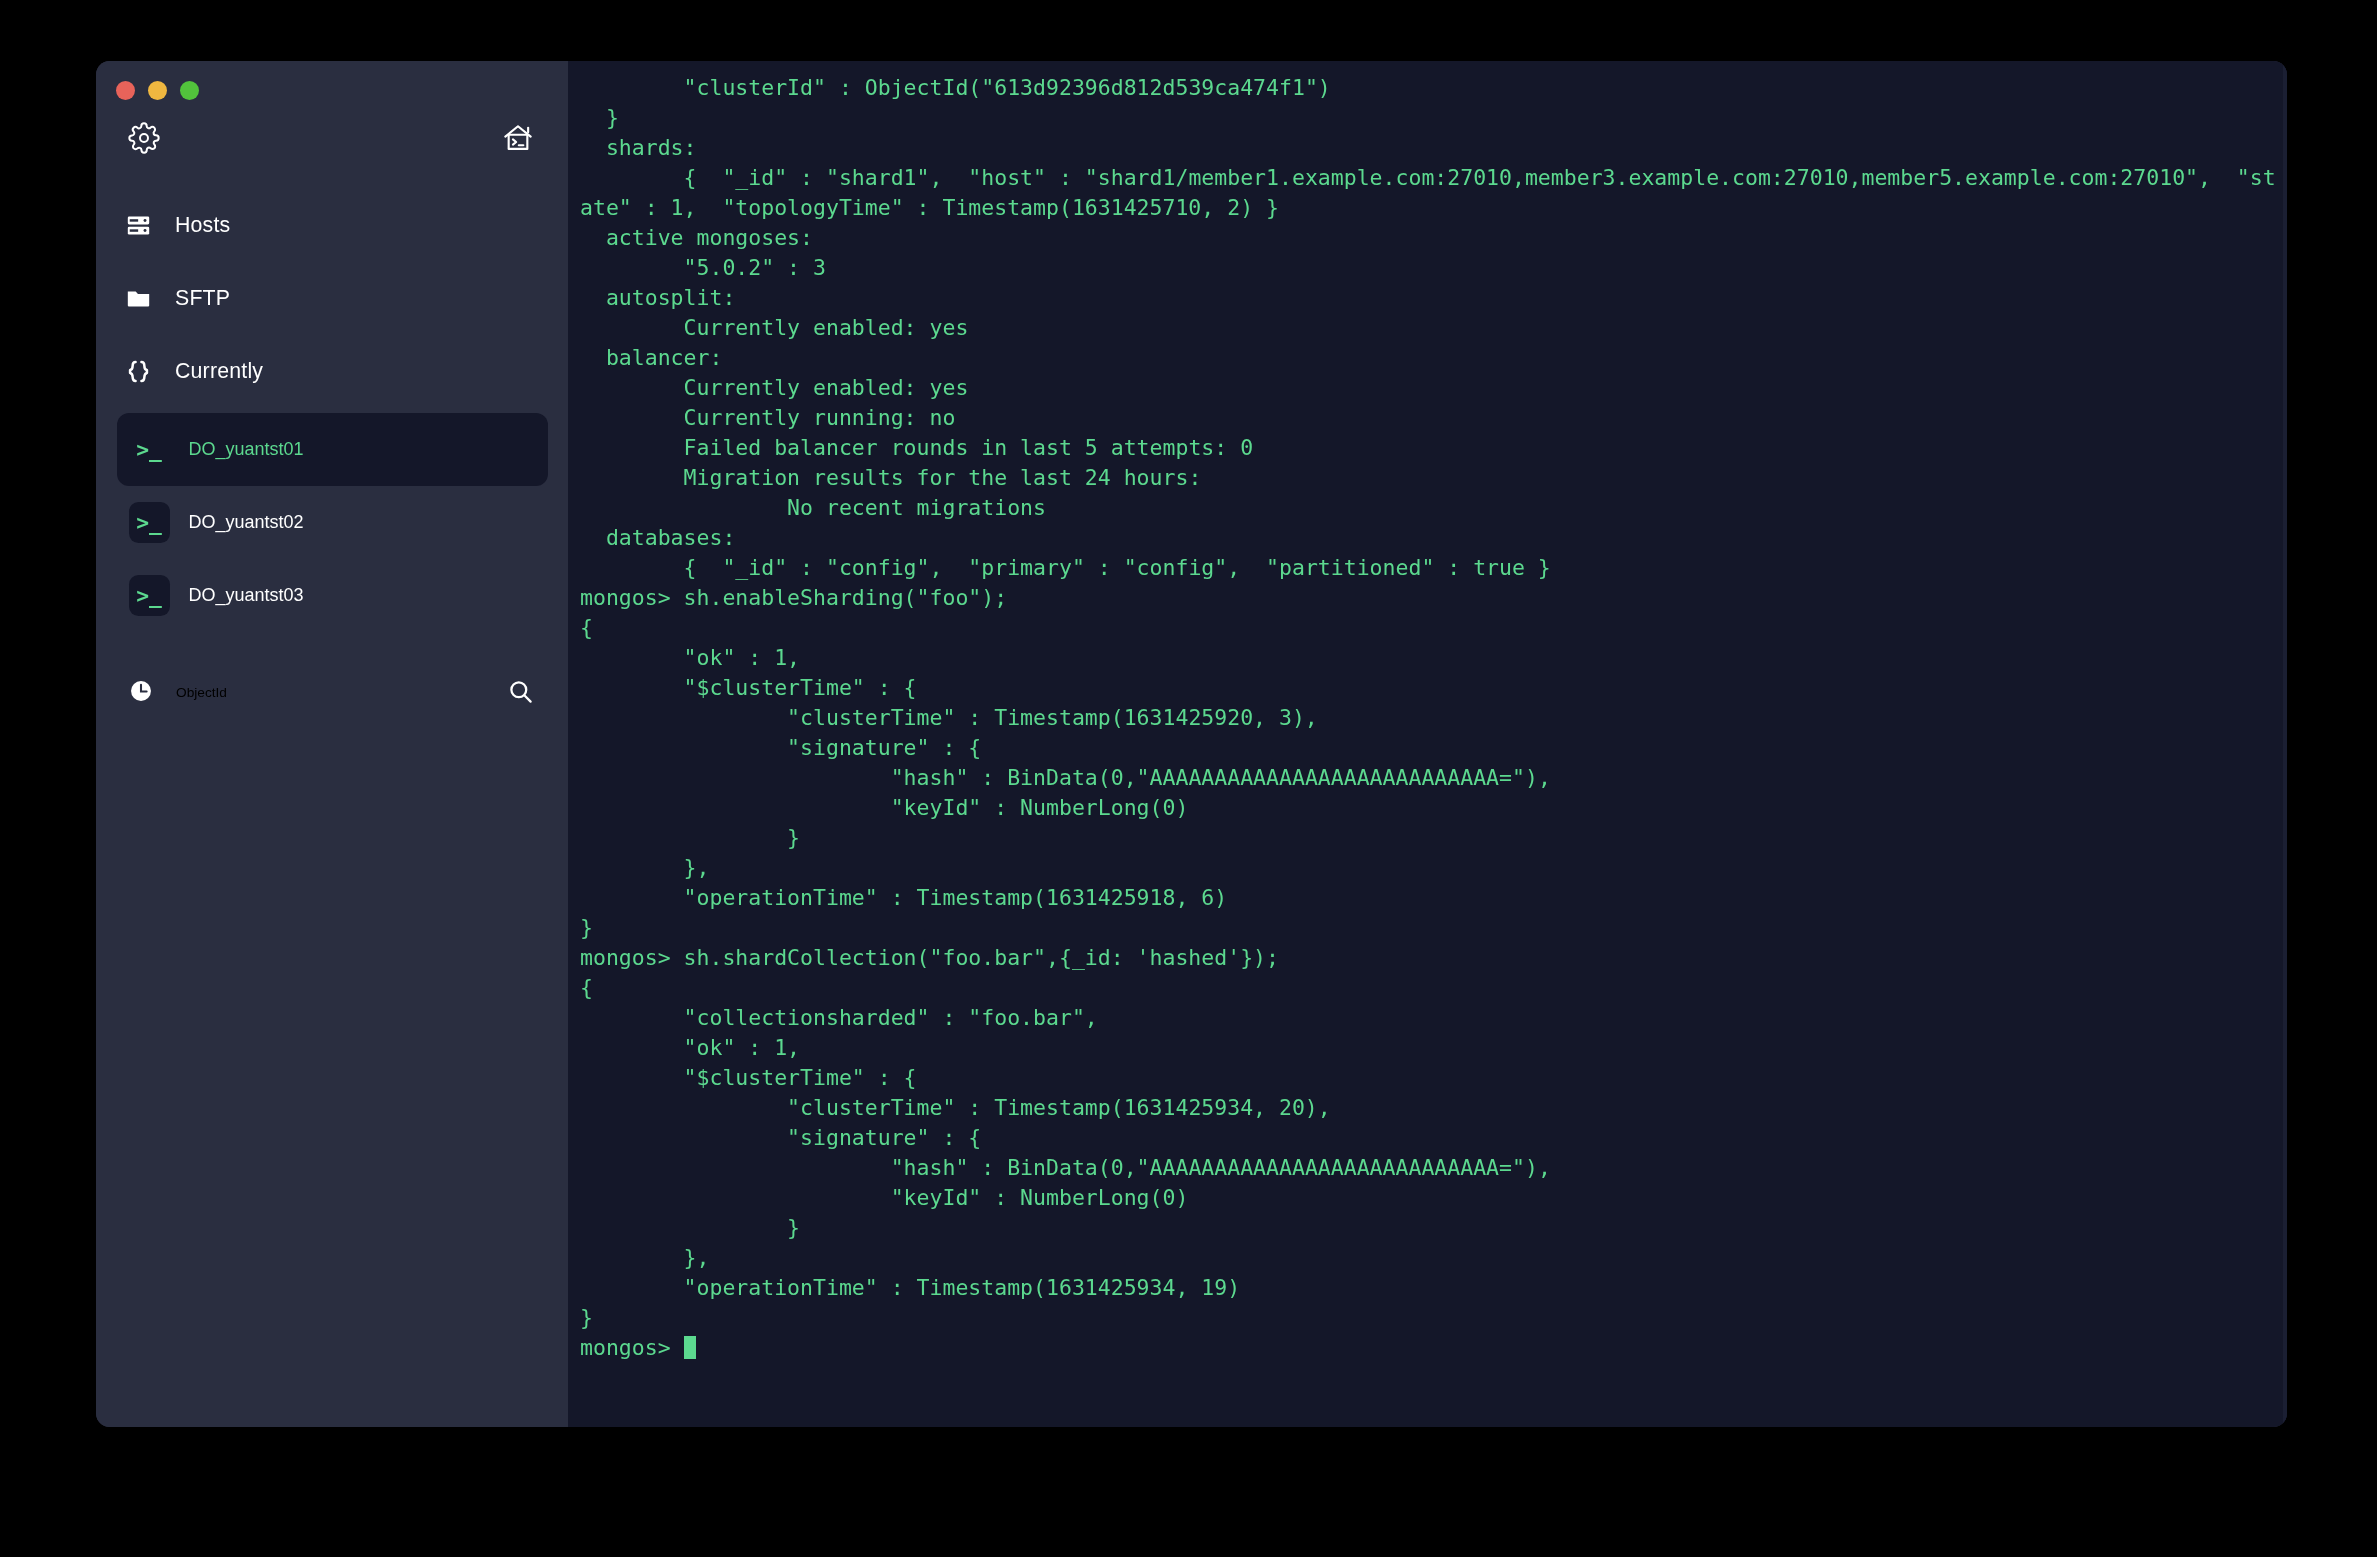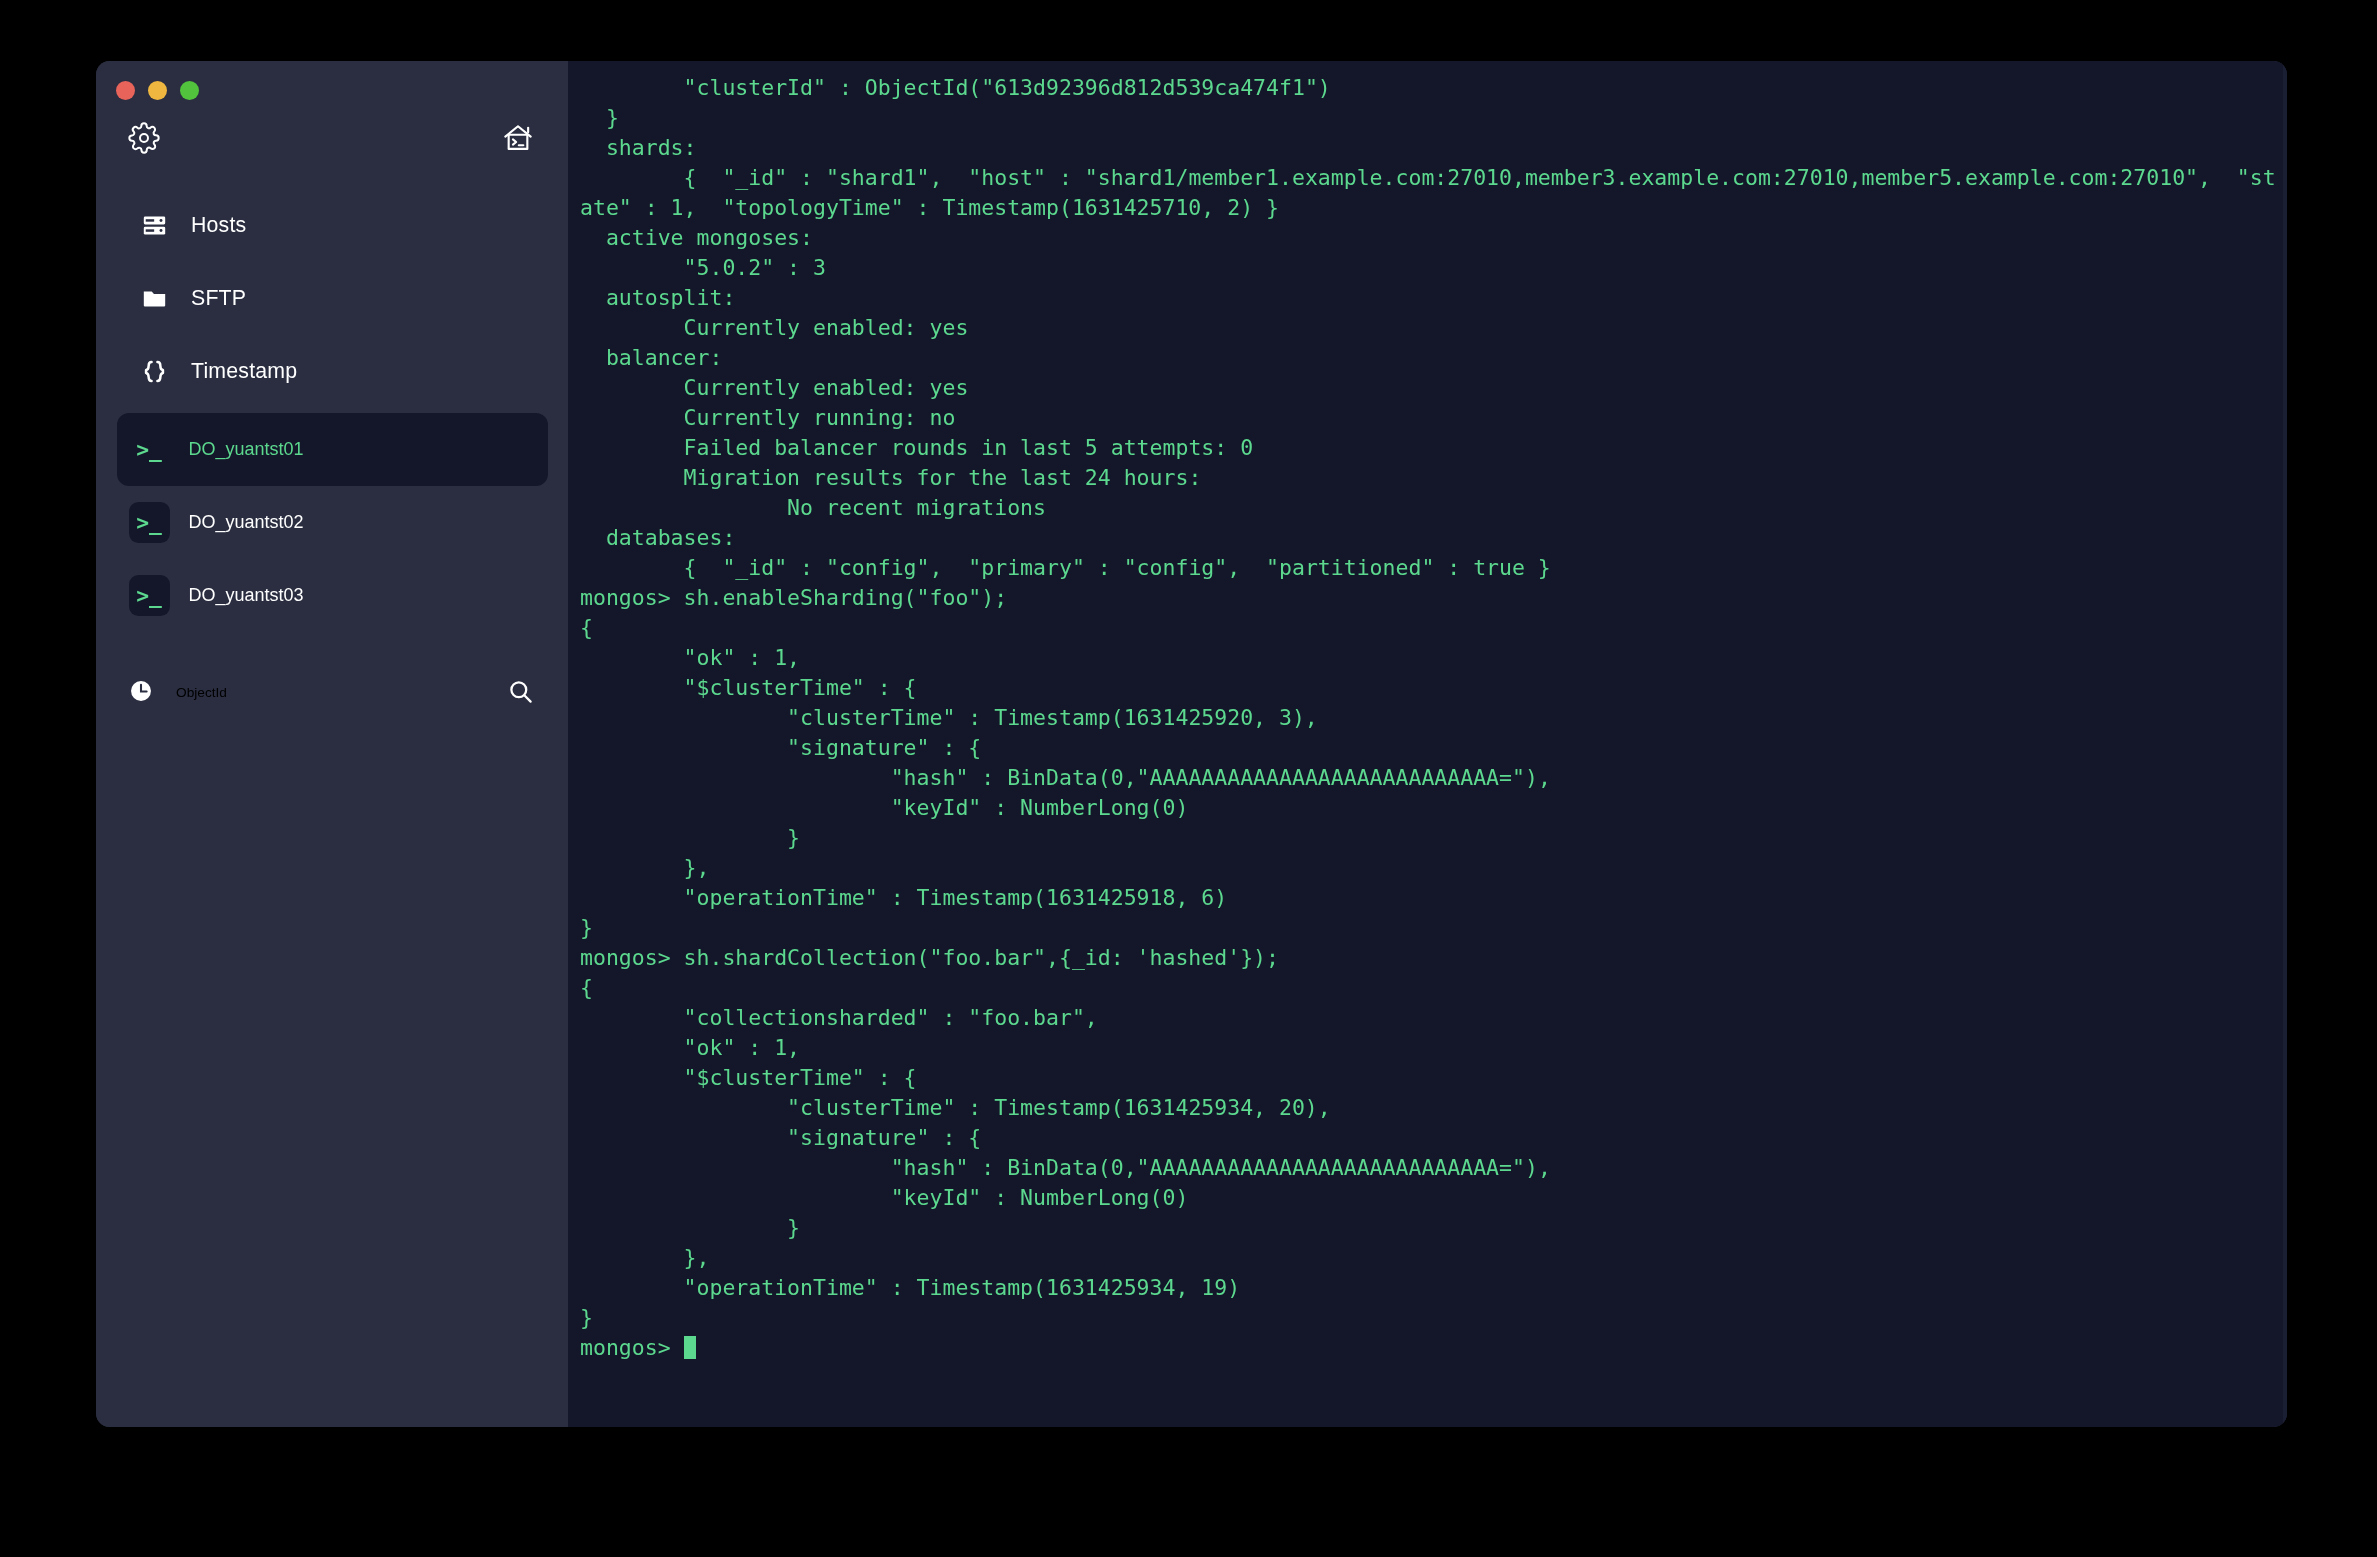--- a/index.html
+++ b/index.html
@@ -71,7 +71,7 @@
     height: 73px;
     display: flex;
     align-items: center;
-    padding-left: 44px;
+    padding-left: 28px;
     gap: 22px;
     cursor: default;
   }

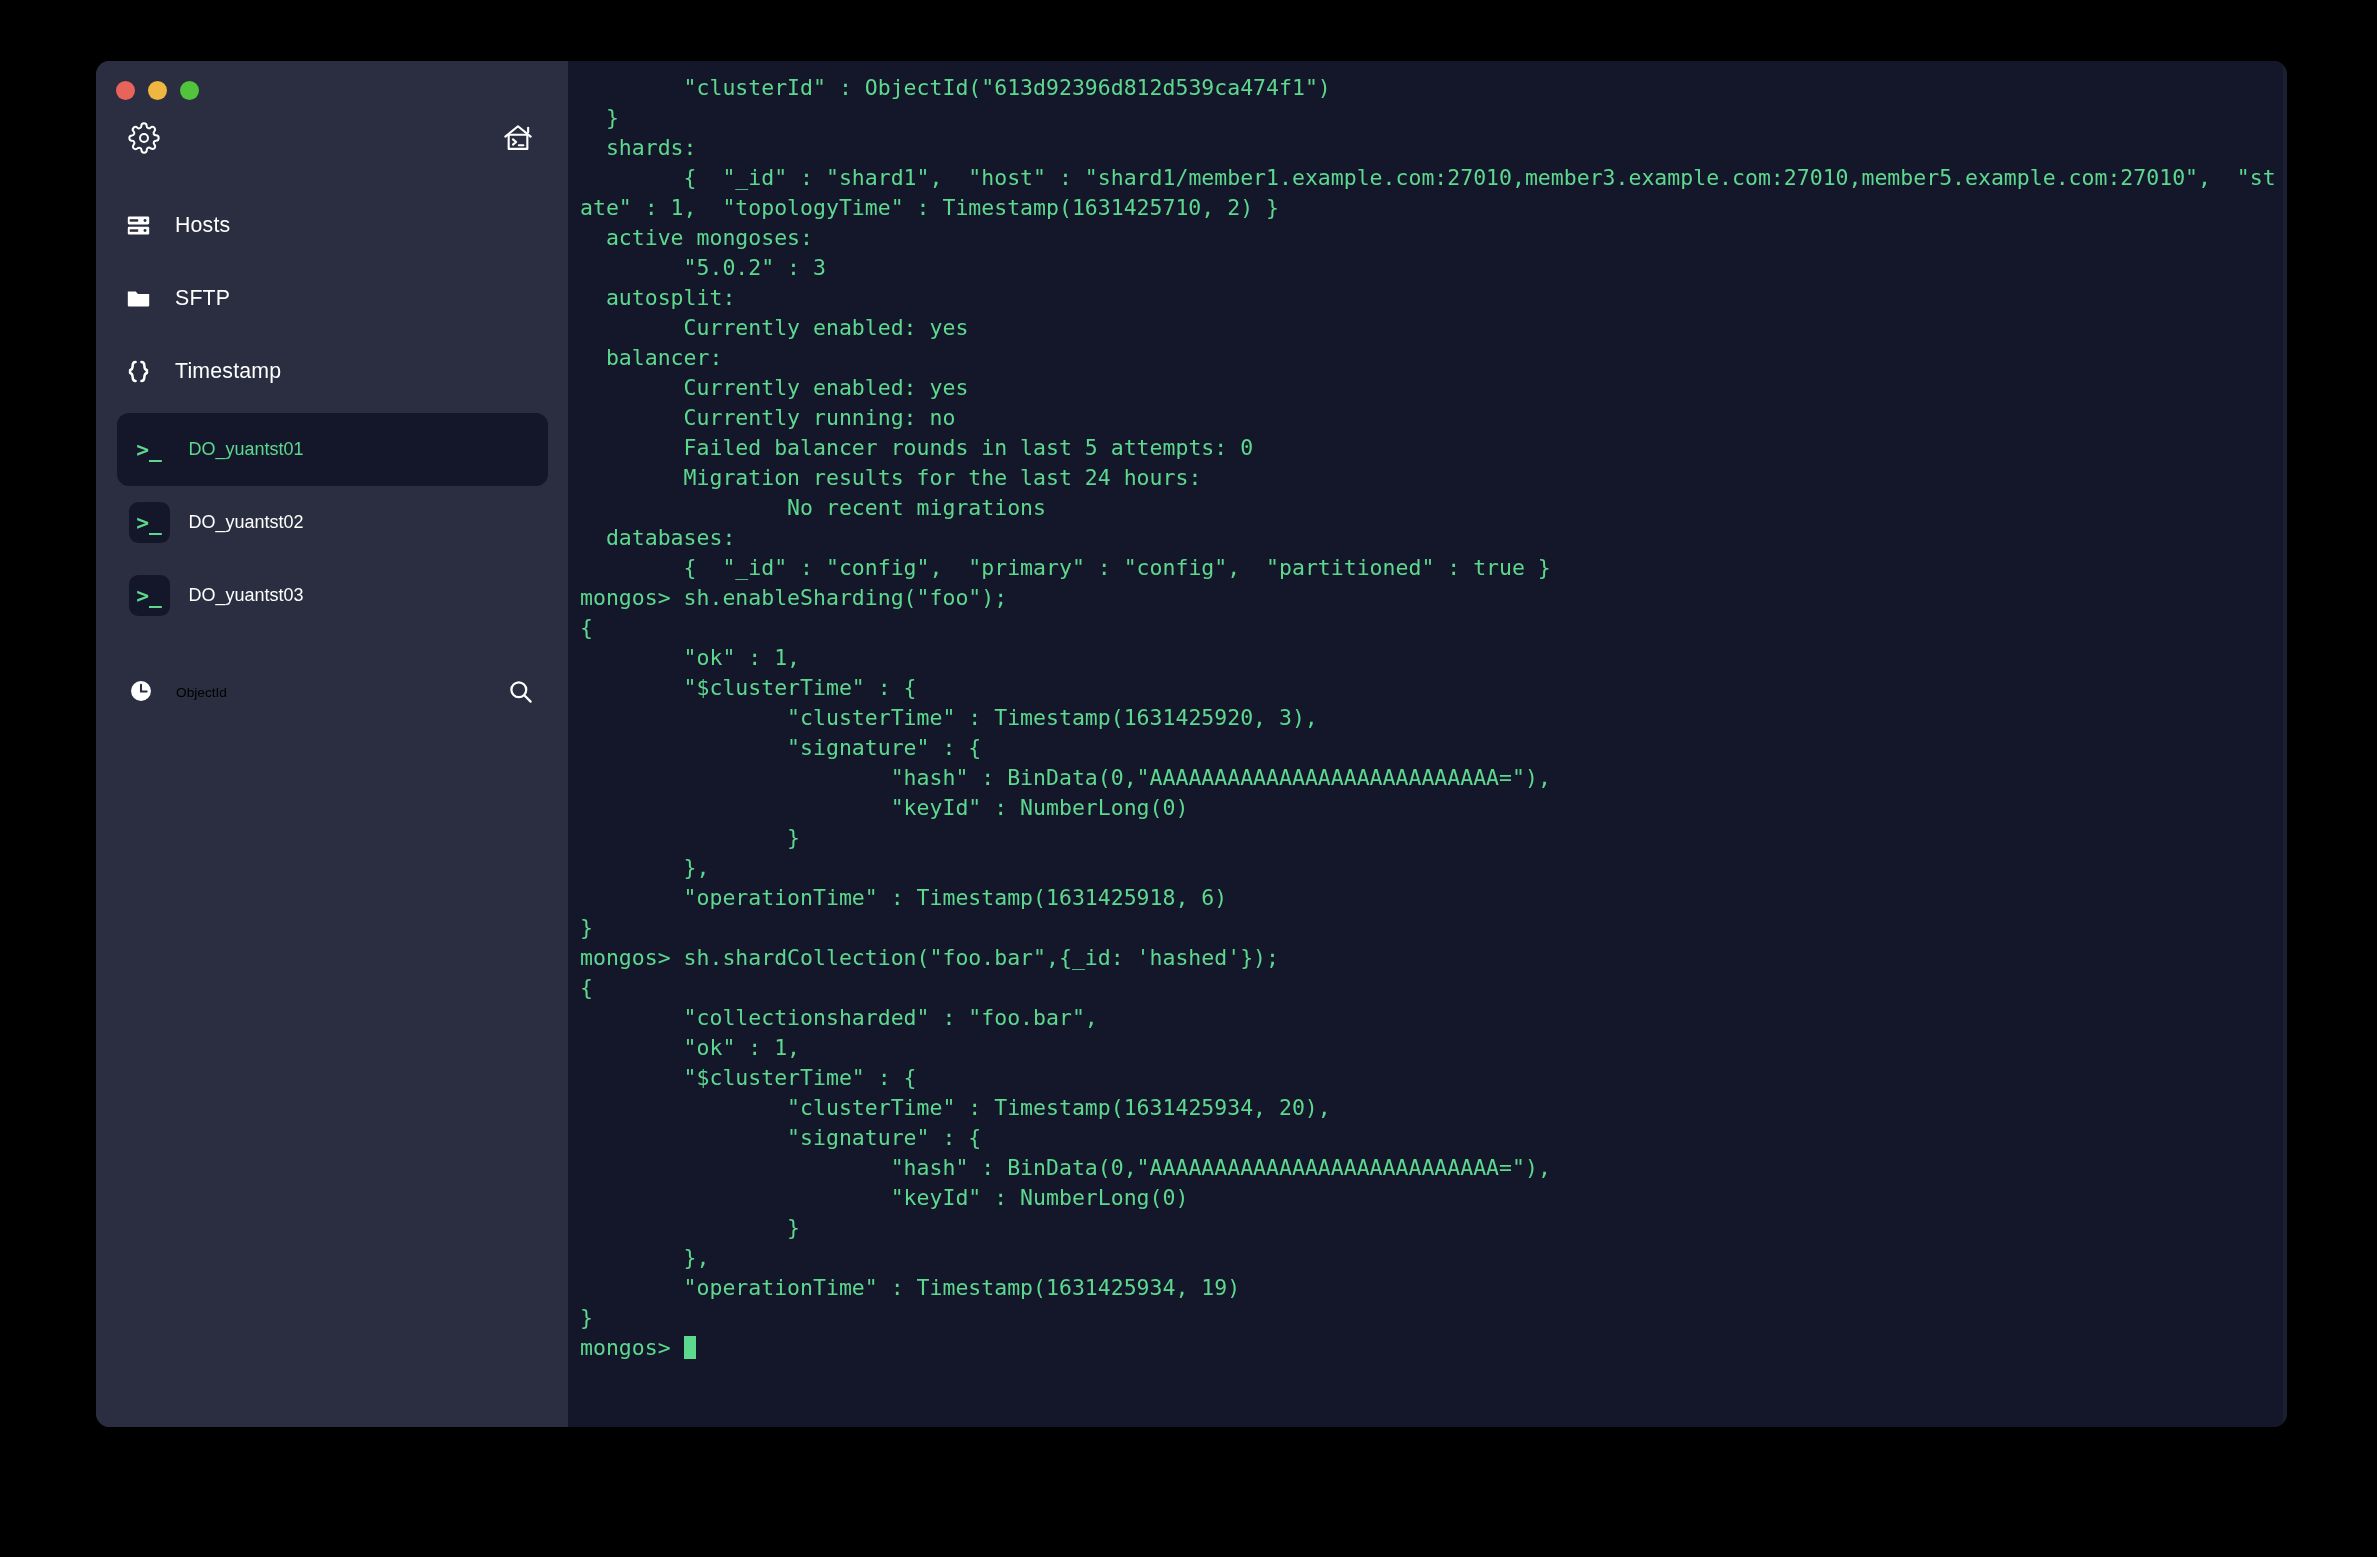--- a/index.html
+++ b/index.html
@@ -238,7 +238,7 @@
             <path d="M14.6 3.5c2.4 0 2.6 1.4 2.6 3.3 0 2.1.5 3.6 2.3 3.9v2.6c-1.8.3-2.3 1.8-2.3 3.9 0 1.9-.2 3.3-2.6 3.3"></path>
           </svg>
         </span>
-        <span class="nav-label">Timestamp</span>
+        <span class="nav-label">Currently</span>
       </div>
 
       <div id="session-list">

